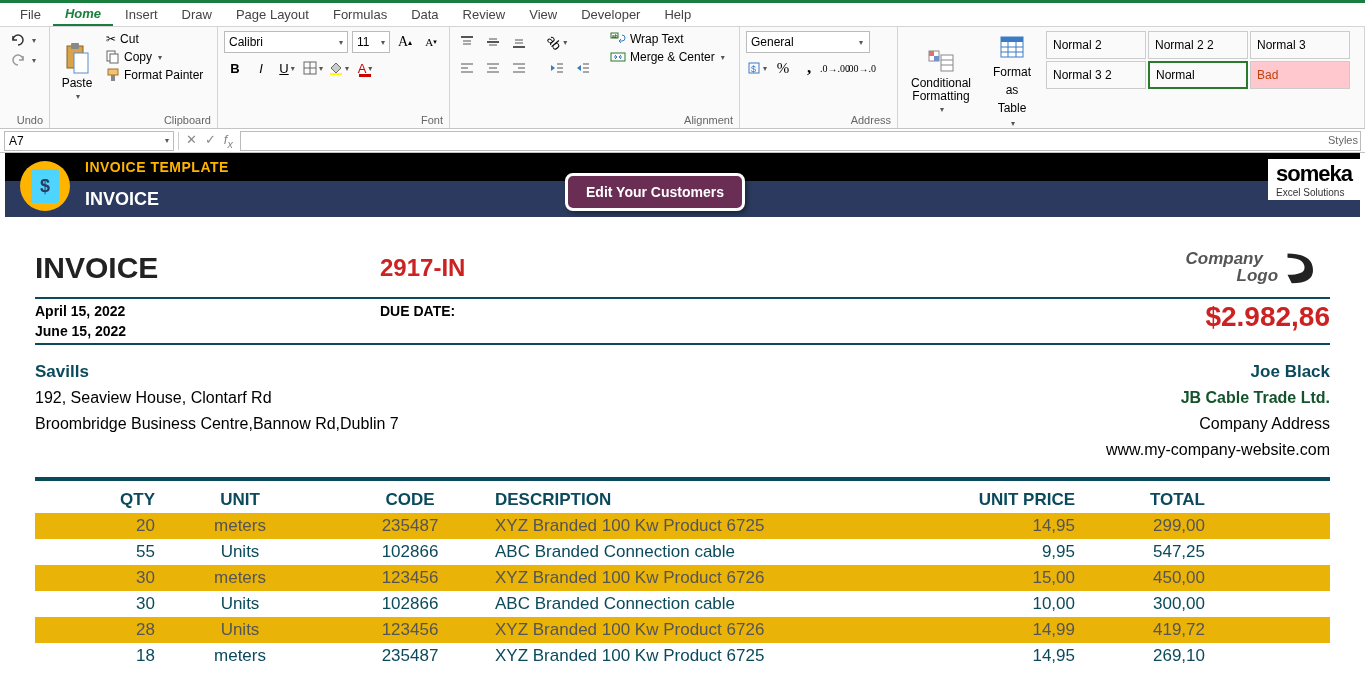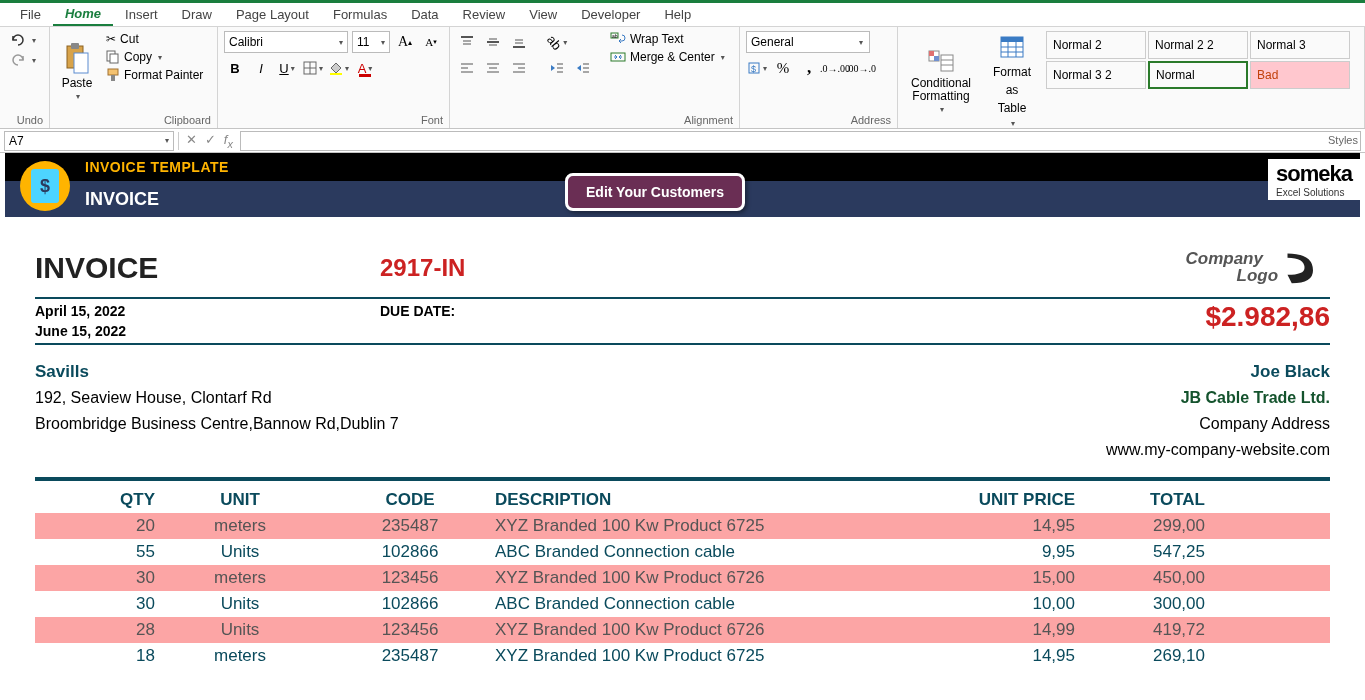--- a/index.html
+++ b/index.html
@@ -86,7 +86,7 @@
 .line-head .c3, .line-row .c3 { text-align: center; }
 .line-head .c5, .line-row .c5 { text-align: right; }
 .line-head .c6, .line-row .c6 { text-align: right; }
-.line-row.odd { background: #fca5a5; color: #555; }
+.line-row.odd { background: #eab308; color: #555; }
 .line-row.even { color: #0a4a5c; font-weight: 500; }
 </style>
 </head>

